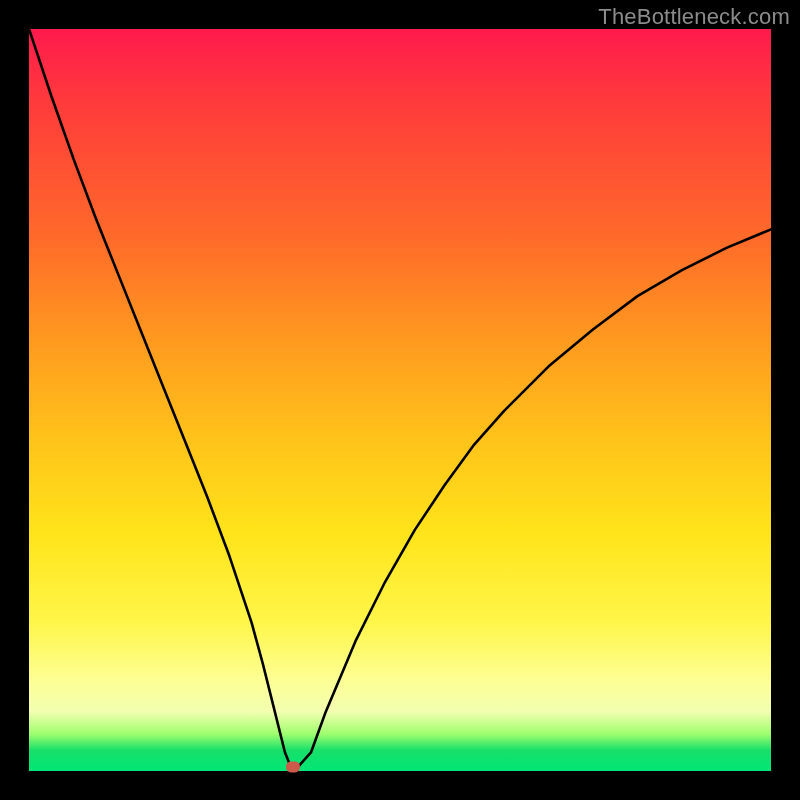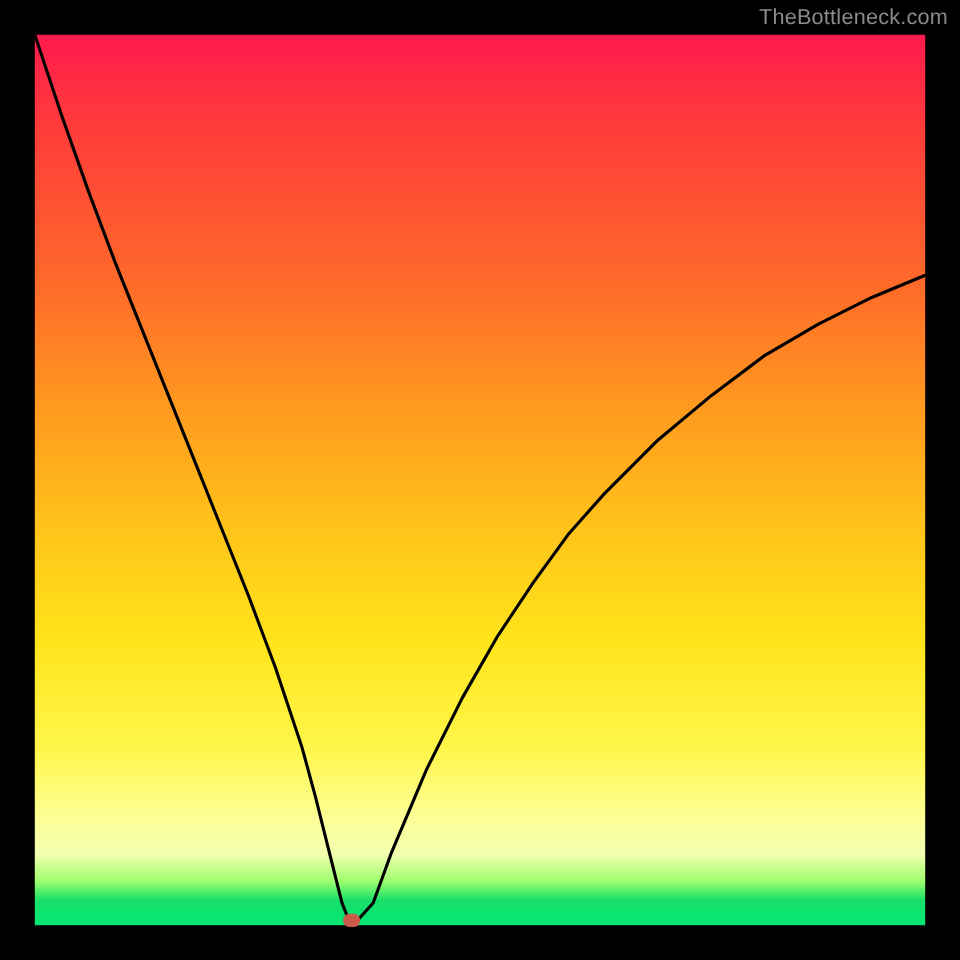--- a/index.html
+++ b/index.html
@@ -58,7 +58,7 @@
     top: 4px;
     right: 10px;
     color: #8b8b8b;
-    font-size: 18px;
+    font-size: 22px;
     font-weight: 500;
     letter-spacing: 0.2px;
   }

